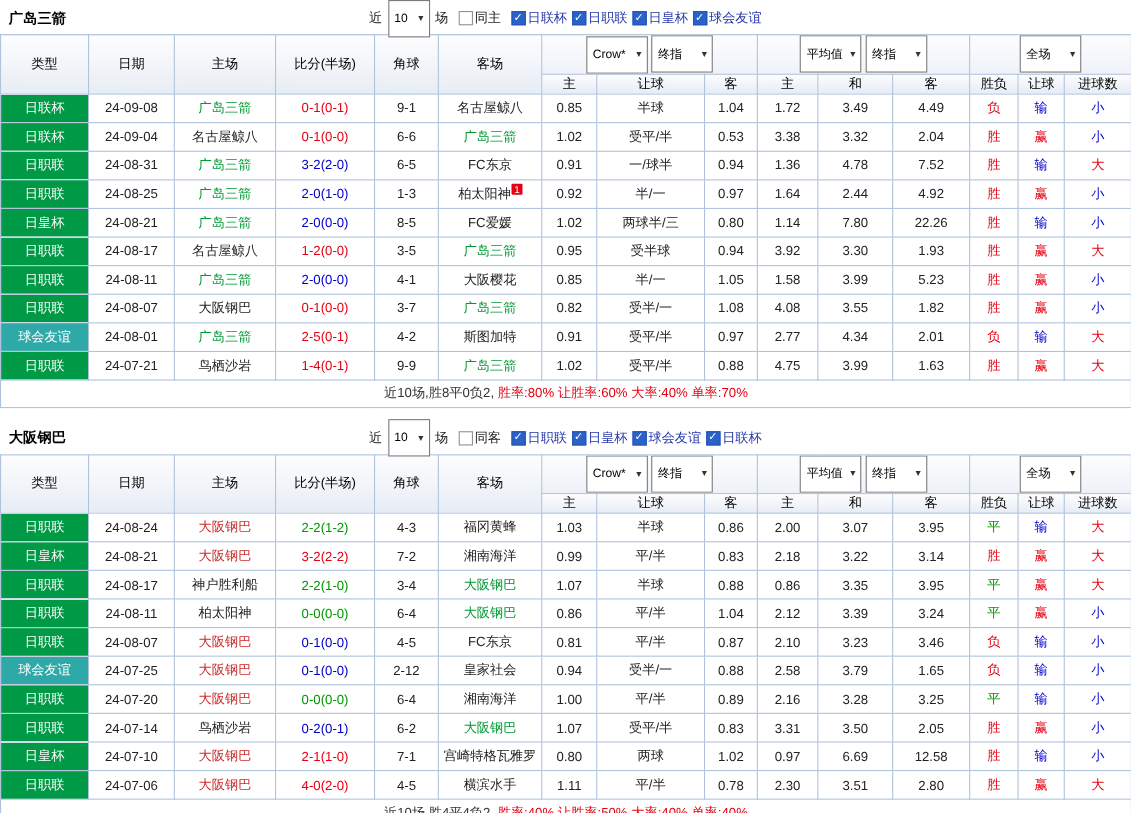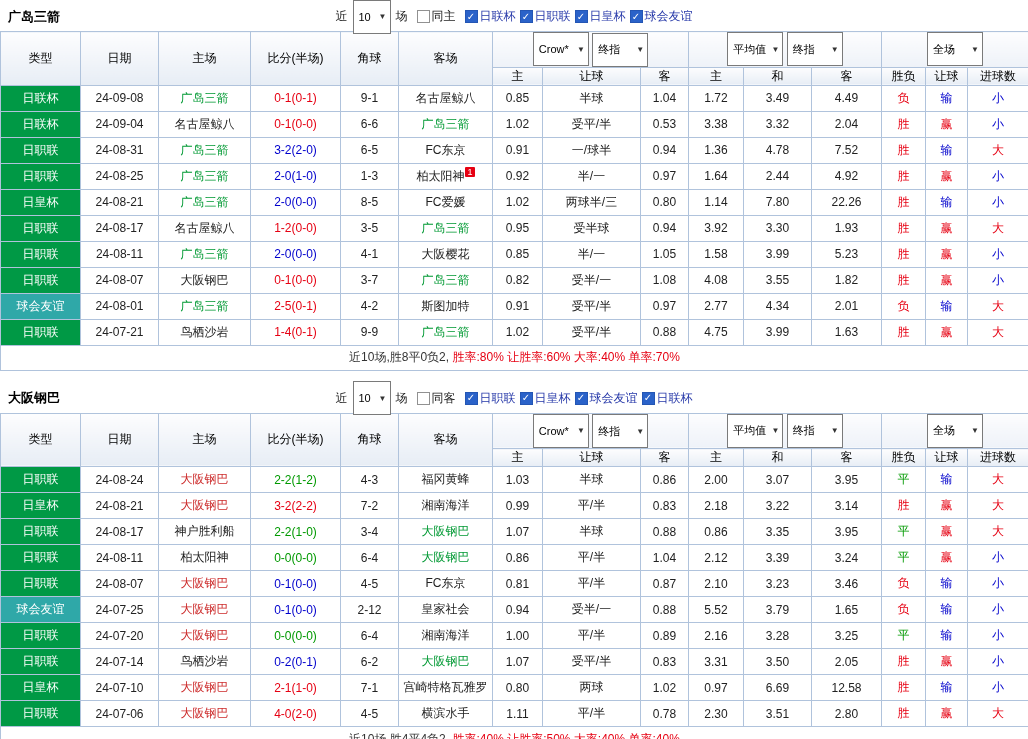--- a/index.html
+++ b/index.html
@@ -574,7 +574,7 @@
             <td>0.94</td>
             <td>受半/一</td>
             <td>0.88</td>
-            <td>5.52</td>
+            <td>2.58</td>
             <td>3.79</td>
             <td>1.65</td>
             <td class="c-red">负</td>

